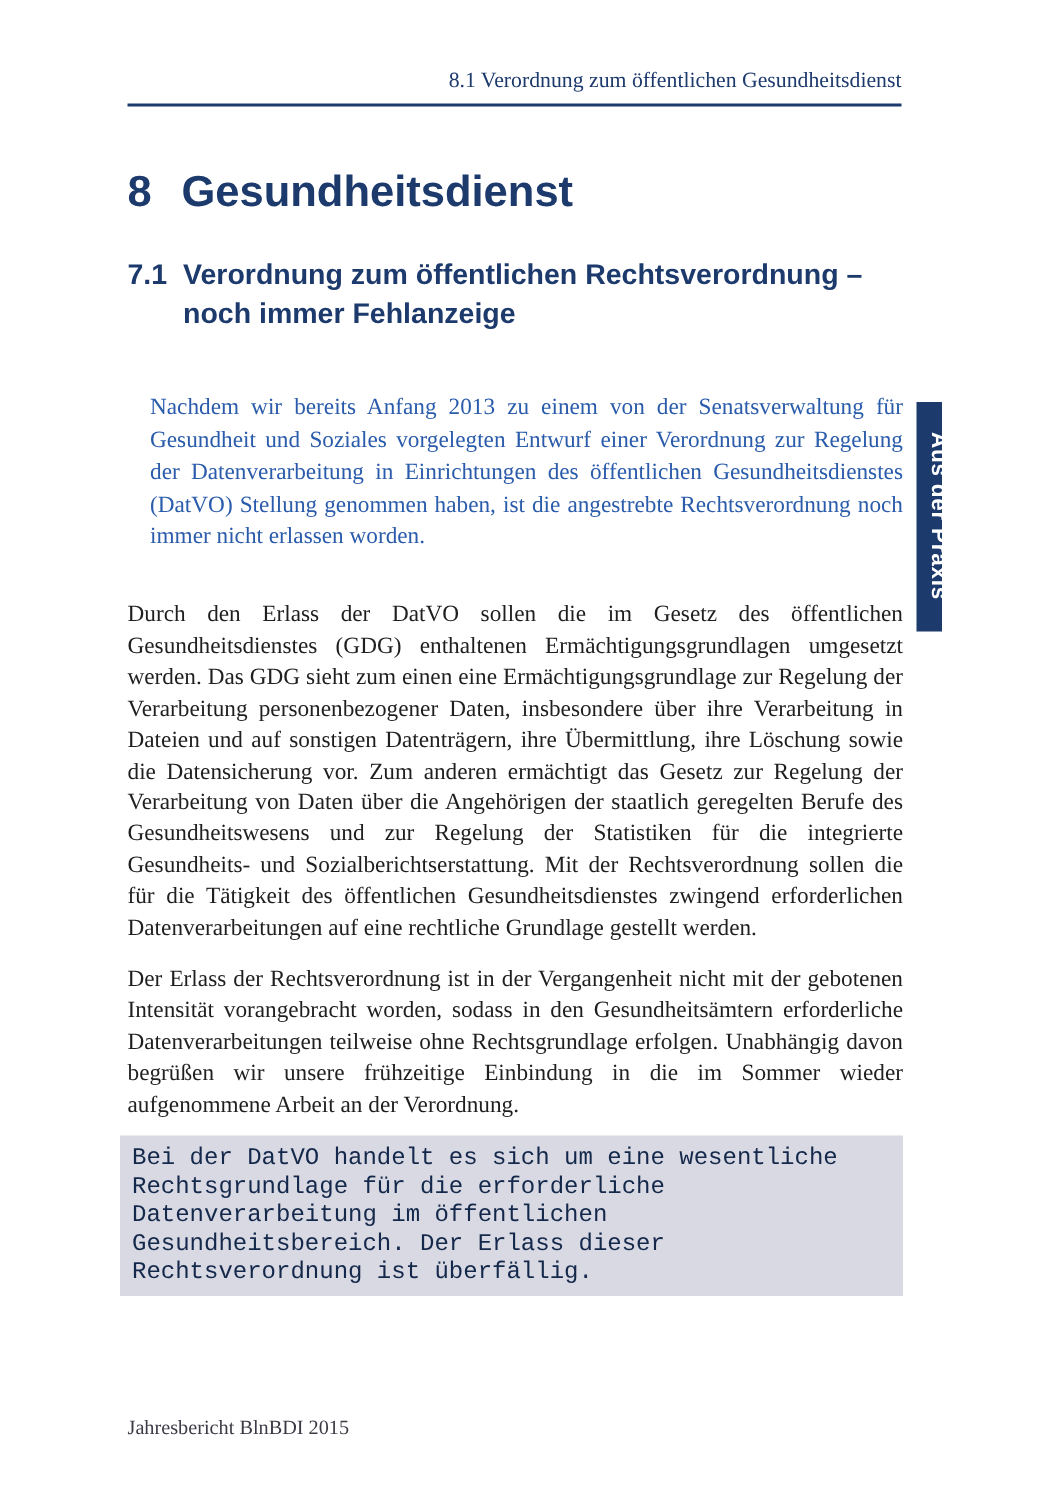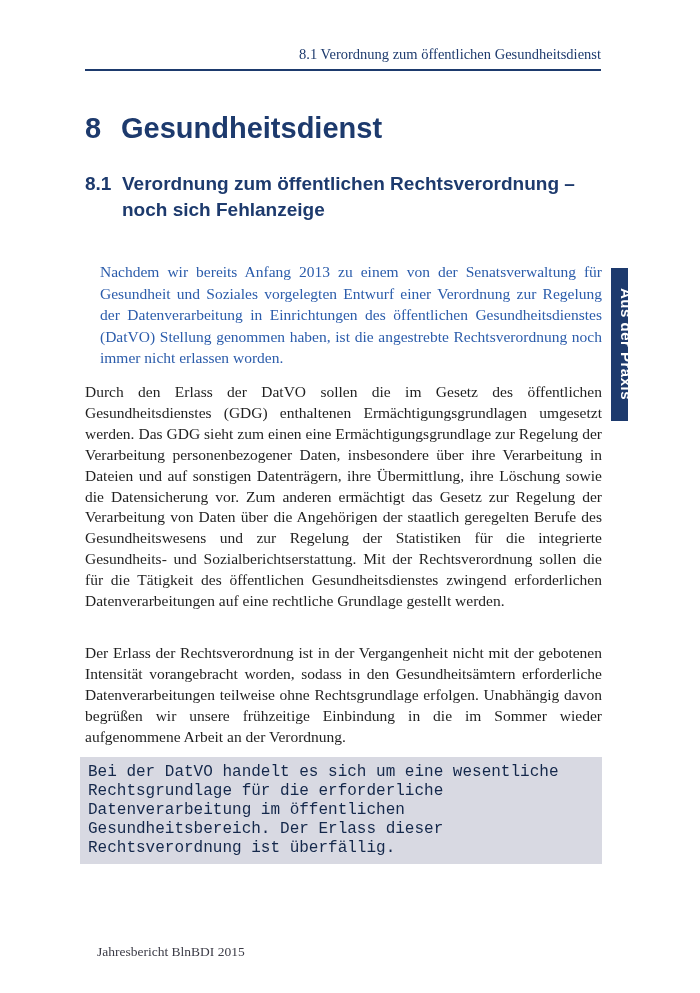--- a/index.html
+++ b/index.html
@@ -82,7 +82,7 @@
   </h1>
 
   <h2 class="section">
-    <span class="section-num">8.1</span>
+    <span class="section-num">7.1</span>
     <span class="section-title">
       <span>Verordnung zum öffentlichen Rechtsverordnung –</span><br>
       <span>noch sich Fehlanzeige</span>

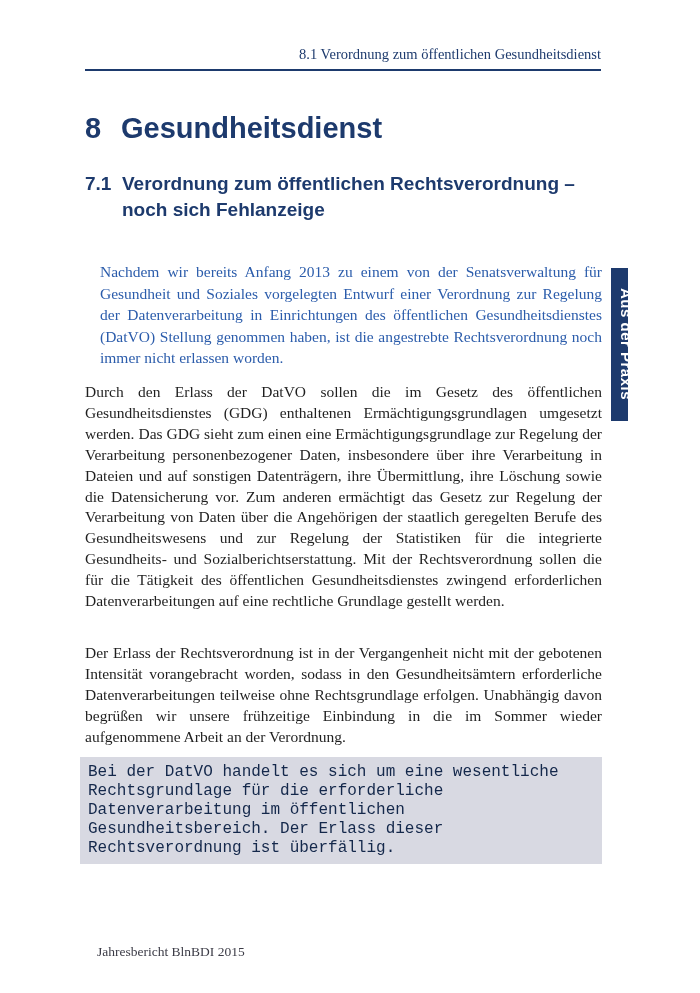--- a/index.html
+++ b/index.html
@@ -85,7 +85,7 @@
     <span class="section-num">7.1</span>
     <span class="section-title">
       <span>Verordnung zum öffentlichen Rechtsverordnung –</span><br>
-      <span>noch sich Fehlanzeige</span>
+      <span>noch immer Fehlanzeige</span>
     </span>
   </h2>
 

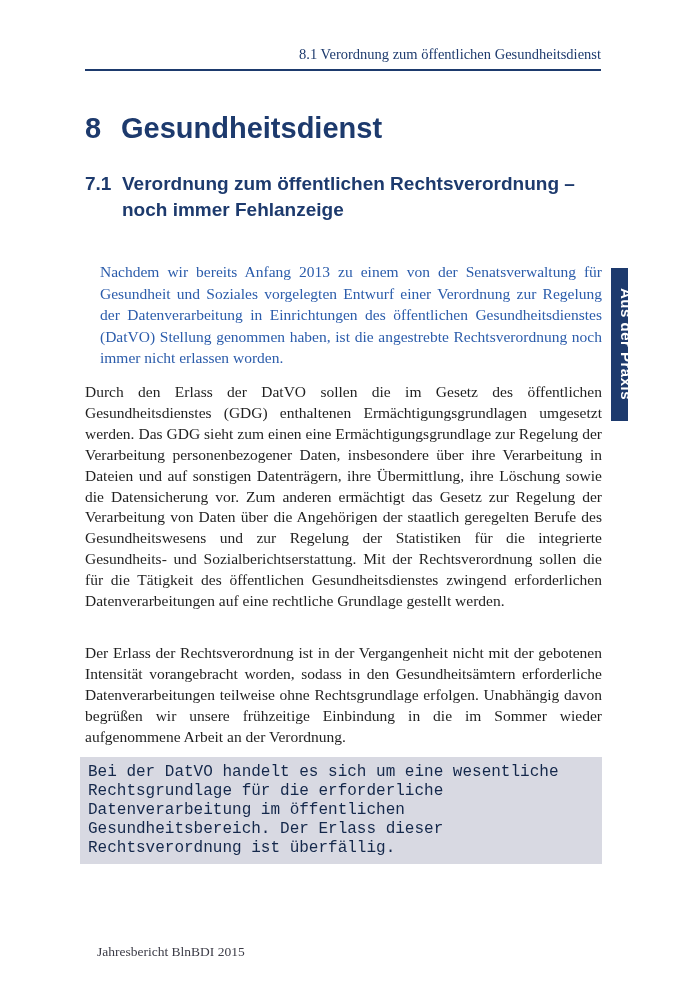--- a/index.html
+++ b/index.html
@@ -40,7 +40,7 @@
     position:absolute;left:85px;width:517px;
     font-size:15.5px;line-height:20.9px;color:var(--body);text-align:justify;
   }
-  .para-1{top:382px;}
+  .para-1{top:400px;}
   .para-2{top:643px;}
   .highlight-box{
     position:absolute;left:80px;top:757px;width:522px;

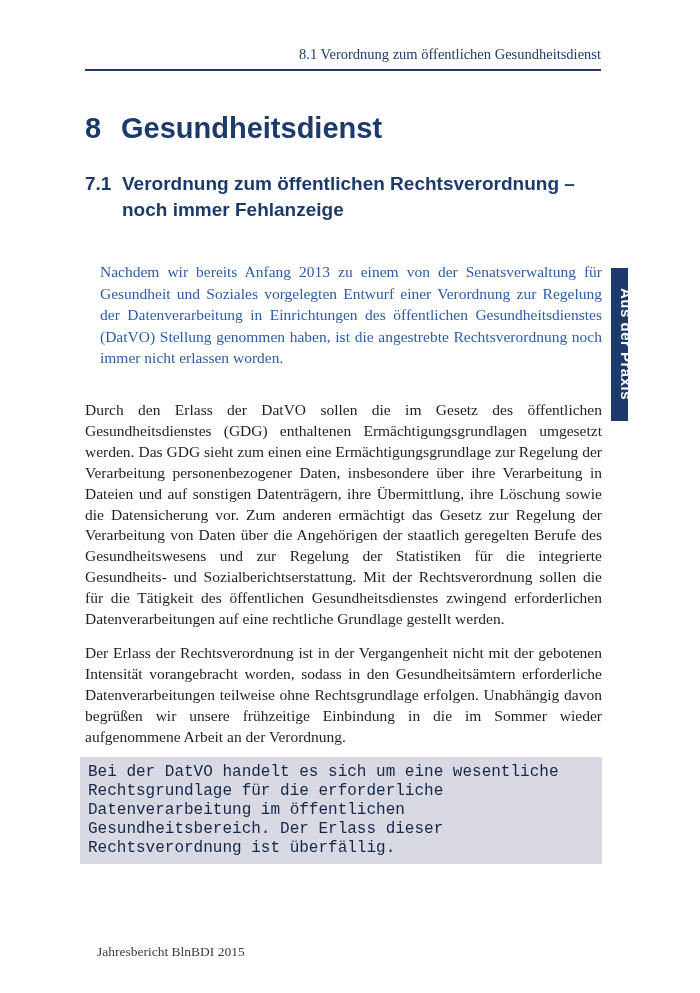--- a/index.html
+++ b/index.html
@@ -58,7 +58,7 @@
     color:#ffffff;letter-spacing:0.5px;
   }
   .footer-left{
-    position:absolute;left:85px;top:944px;font-size:13.5px;color:#3b3b46;margin-left:12px;
+    position:absolute;left:85px;top:944px;font-size:13.5px;color:#3b3b46;
   }
   .page-badge{
     position:absolute;left:645px;top:937px;width:41px;height:38px;background:var(--navy);

